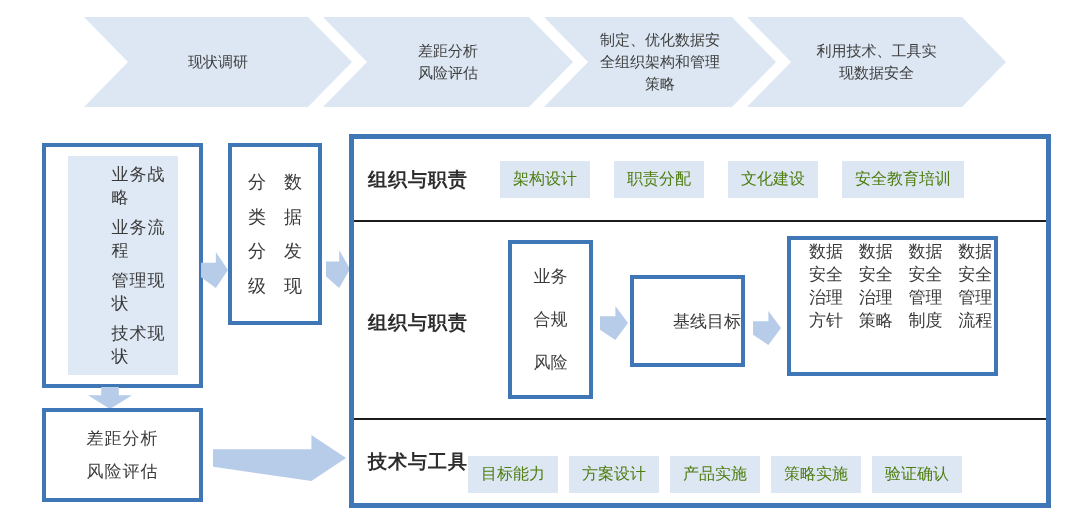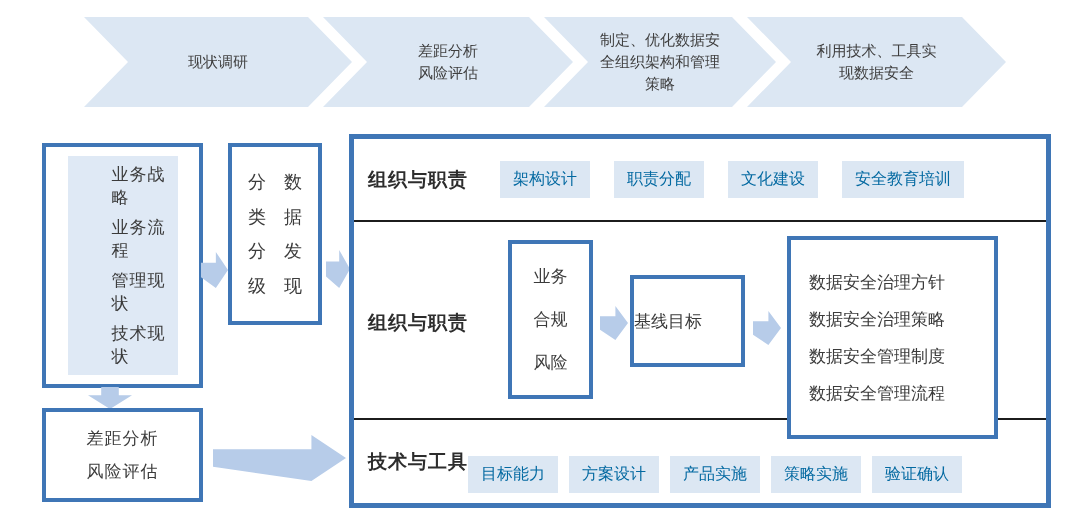--- a/index.html
+++ b/index.html
@@ -46,7 +46,7 @@
   .gov-row-1 .chips{ gap:24px; }
   .gov-row-3 .chips{ gap:11px;margin-top:26px; }
   .chip{
-    background:var(--fill-light,#dce7f3); color:#0369a1;
+    background:var(--fill-light,#dce7f3); color:#4d7c0f;
     font-size:16px; padding:8px 13px; white-space:nowrap;
   }
   

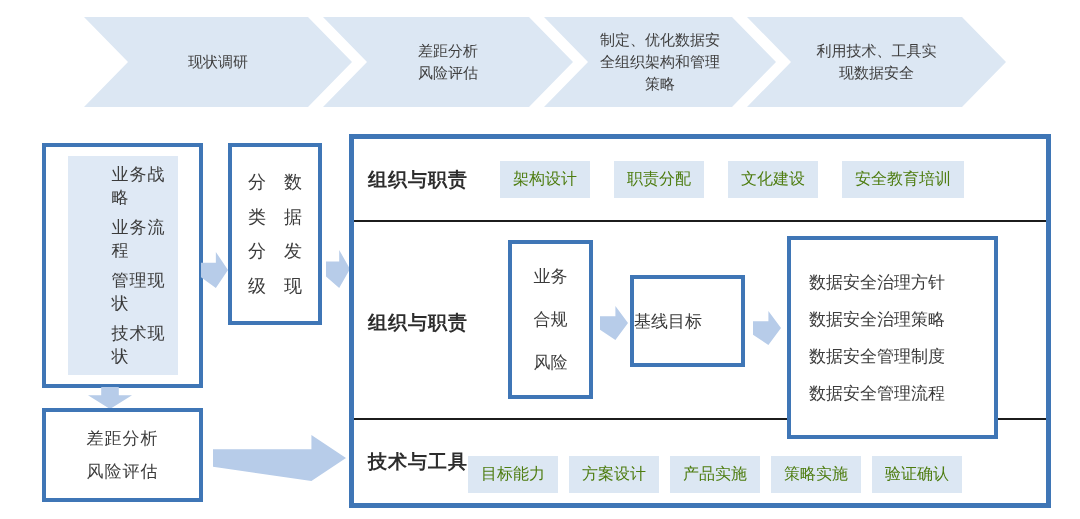--- a/index.html
+++ b/index.html
@@ -53,7 +53,7 @@
   .gov-row-2 .row-title{ position:absolute; left:14px; top:88px; }
   .compliance-box{ position:absolute; left:154px; top:18px; width:85px; height:159px; border:4px solid var(--border-blue,#3f76b6); display:flex; flex-direction:column; justify-content:center; align-items:center; gap:20px; font-size:17px; background:#fff; }
   .baseline-box{ position:absolute; left:276px; top:53px; width:115px; height:92px; border:4px solid var(--border-blue,#3f76b6); display:flex; align-items:center; justify-content:flex-start; font-size:17px; background:#fff; }
-  .policy-box{ position:absolute; left:433px; top:14px; width:211px; height:203px; border:4px solid var(--border-blue,#3f76b6); display:flex; flex-direction:column; justify-content:center; gap:14px; padding-left:18px; font-size:17px; background:#fff; }
+  .policy-box{ position:absolute; left:433px; top:14px; width:211px; height:140px; border:4px solid var(--border-blue,#3f76b6); display:flex; justify-content:center; gap:14px; padding-left:18px; font-size:17px; background:#fff; }
 </style>
 </head>
 <body>

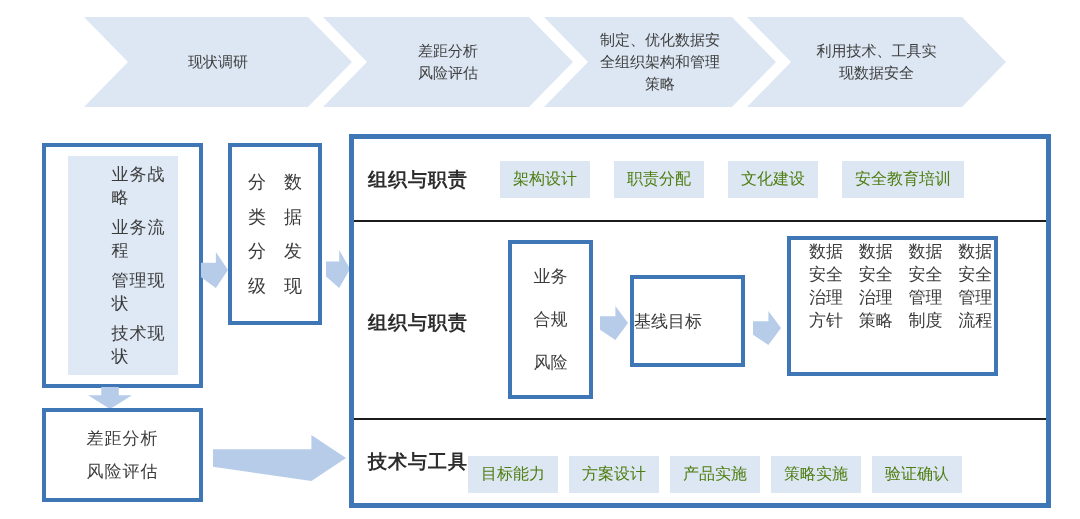--- a/index.html
+++ b/index.html
@@ -52,7 +52,7 @@
   
   .gov-row-2 .row-title{ position:absolute; left:14px; top:88px; }
   .compliance-box{ position:absolute; left:154px; top:18px; width:85px; height:159px; border:4px solid var(--border-blue,#3f76b6); display:flex; flex-direction:column; justify-content:center; align-items:center; gap:20px; font-size:17px; background:#fff; }
-  .baseline-box{ position:absolute; left:276px; top:53px; width:115px; height:92px; border:4px solid var(--border-blue,#3f76b6); display:flex; align-items:center; justify-content:flex-start; font-size:17px; background:#fff; }
+  .baseline-box{ position:absolute; left:276px; top:53px; width:115px; height:92px; border:4px solid var(--border-blue,#3f76b6); display:flex; align-items:center; justify-content:flex-end; font-size:17px; background:#fff; }
   .policy-box{ position:absolute; left:433px; top:14px; width:211px; height:140px; border:4px solid var(--border-blue,#3f76b6); display:flex; justify-content:center; gap:14px; padding-left:18px; font-size:17px; background:#fff; }
 </style>
 </head>

